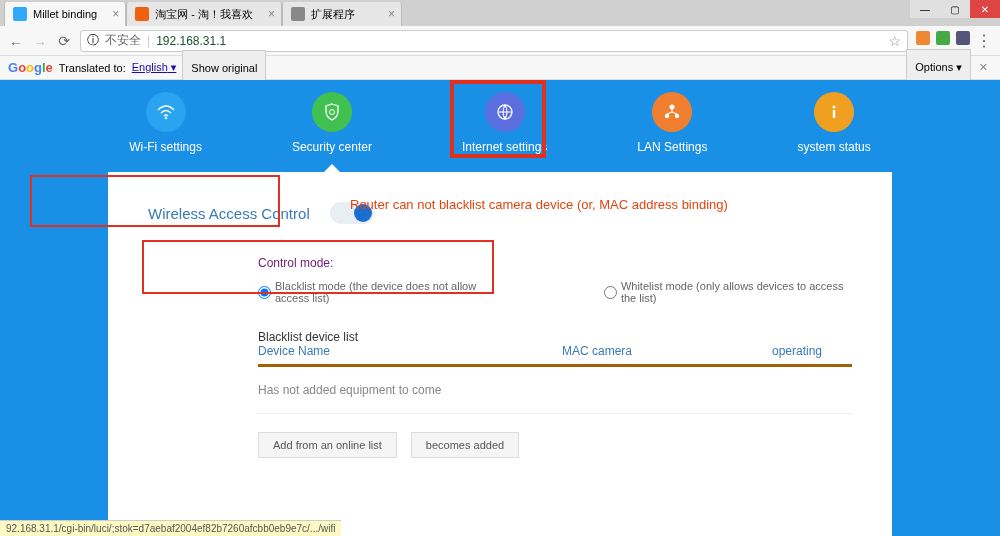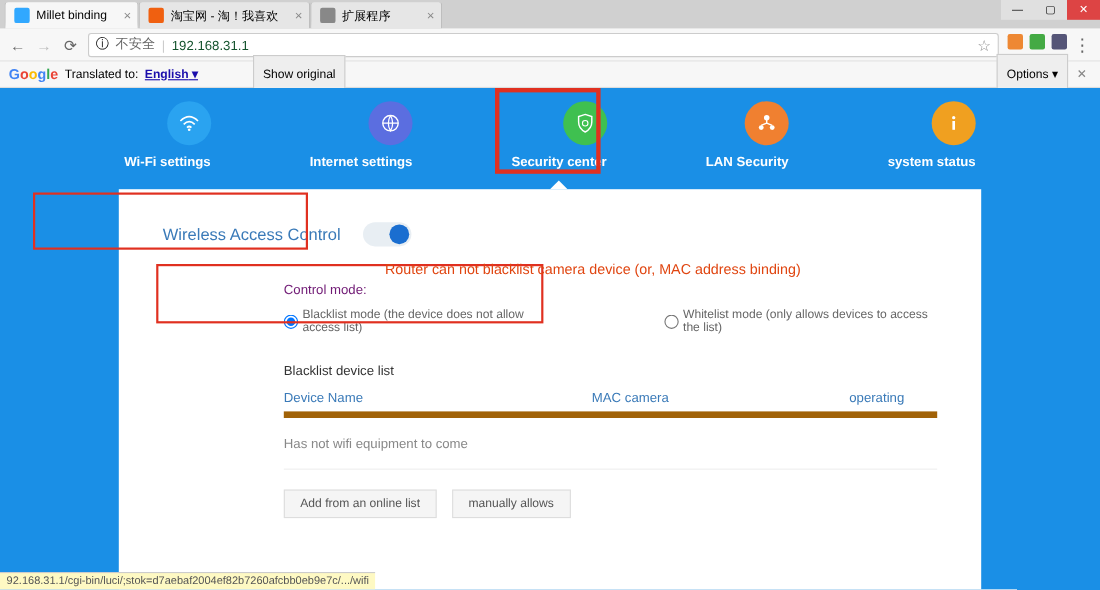--- a/index.html
+++ b/index.html
@@ -34,7 +34,7 @@
 .trans-left { display: flex; align-items: center; gap: 6px; }
 .google-logo { font-weight: bold; font-size: 13px; }
 .google-logo .g1 { color: #4285F4; } .google-logo .g2 { color: #EA4335; } .google-logo .g3 { color: #FBBC05; } .google-logo .g4 { color: #4285F4; } .google-logo .g5 { color: #34A853; } .google-logo .g6 { color: #EA4335; }
-.trans-link { color: #1a0dab; text-decoration: underline; font-weight: bold; }
+.trans-link { color: #1a0dab; text-decoration: underline; }
 .trans-btn { background: #eee; border: 1px solid #ccc; padding: 11px 8px; font-size: 11px; margin-left: 44px; }
 .trans-right { display: flex; gap: 4px; align-items: center; }
 

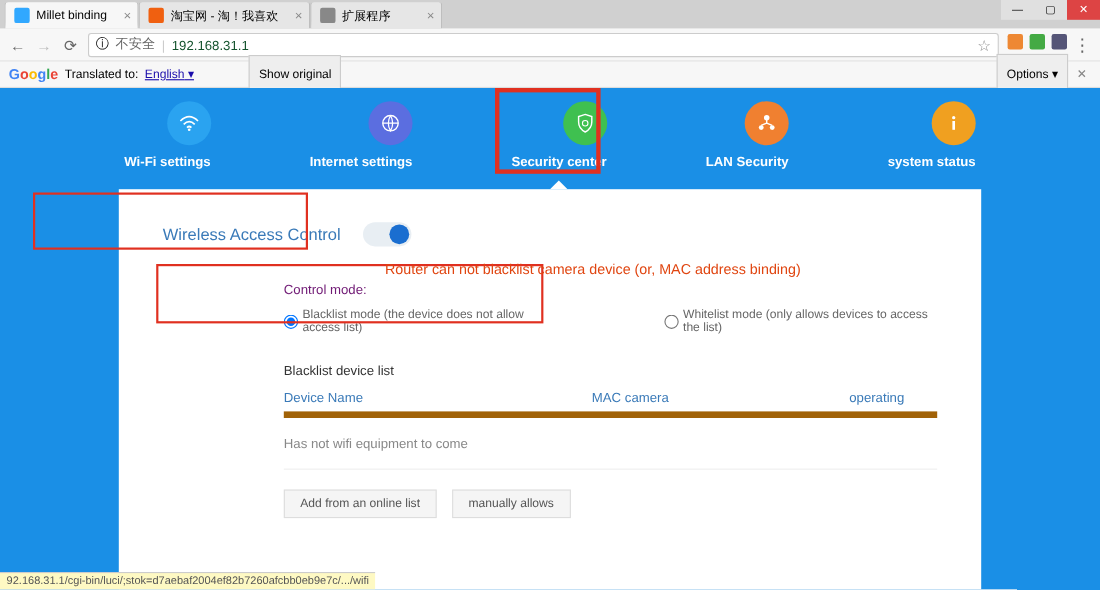--- a/index.html
+++ b/index.html
@@ -35,7 +35,7 @@
 .google-logo { font-weight: bold; font-size: 13px; }
 .google-logo .g1 { color: #4285F4; } .google-logo .g2 { color: #EA4335; } .google-logo .g3 { color: #FBBC05; } .google-logo .g4 { color: #4285F4; } .google-logo .g5 { color: #34A853; } .google-logo .g6 { color: #EA4335; }
 .trans-link { color: #1a0dab; text-decoration: underline; }
-.trans-btn { background: #eee; border: 1px solid #ccc; padding: 11px 8px; font-size: 11px; margin-left: 44px; }
+.trans-btn { background: #eee; border: 1px solid #ccc; padding: 11px 8px; font-size: 11px; }
 .trans-right { display: flex; gap: 4px; align-items: center; }
 
 

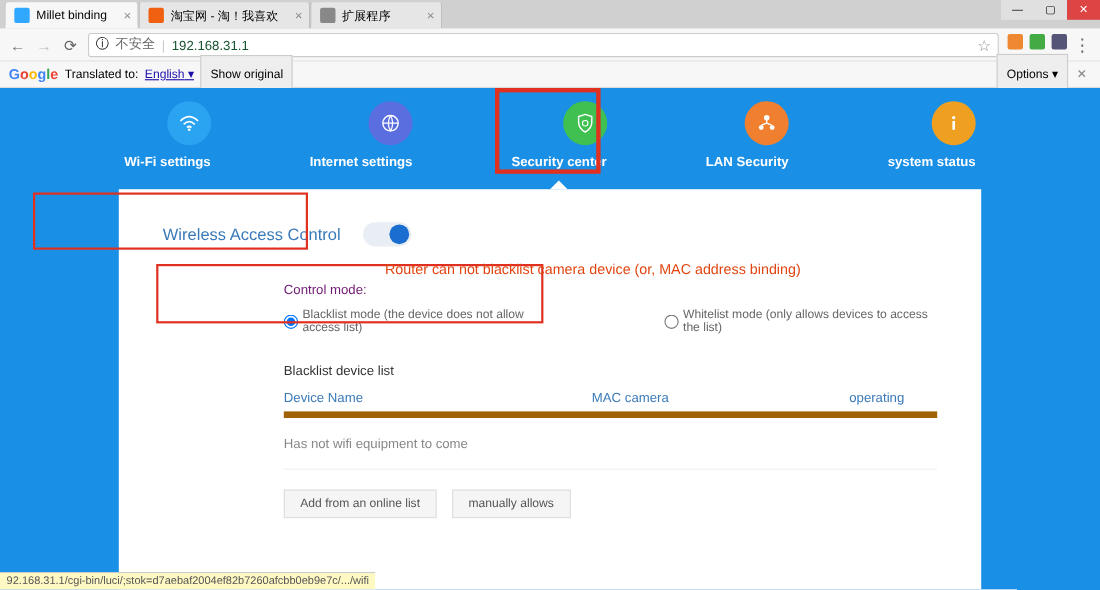--- a/index.html
+++ b/index.html
@@ -43,7 +43,7 @@
 
 
 .top-nav { display: flex; justify-content: center; gap: 90px; padding: 12px 0 18px; }
-.nav-item { display: flex; flex-direction: column; align-items: flex-end; gap: 8px; color: #fff; font-size: 12px; position: relative; font-weight: bold; }
+.nav-item { display: flex; flex-direction: column; align-items: center; gap: 8px; color: #fff; font-size: 12px; position: relative; }
 .nav-circle { width: 40px; height: 40px; border-radius: 50%; display: flex; align-items: center; justify-content: center; }
 .nav-circle.blue1 { background: #2aa3f0; }
 .nav-circle.blue2 { background: #5b6ee0; }

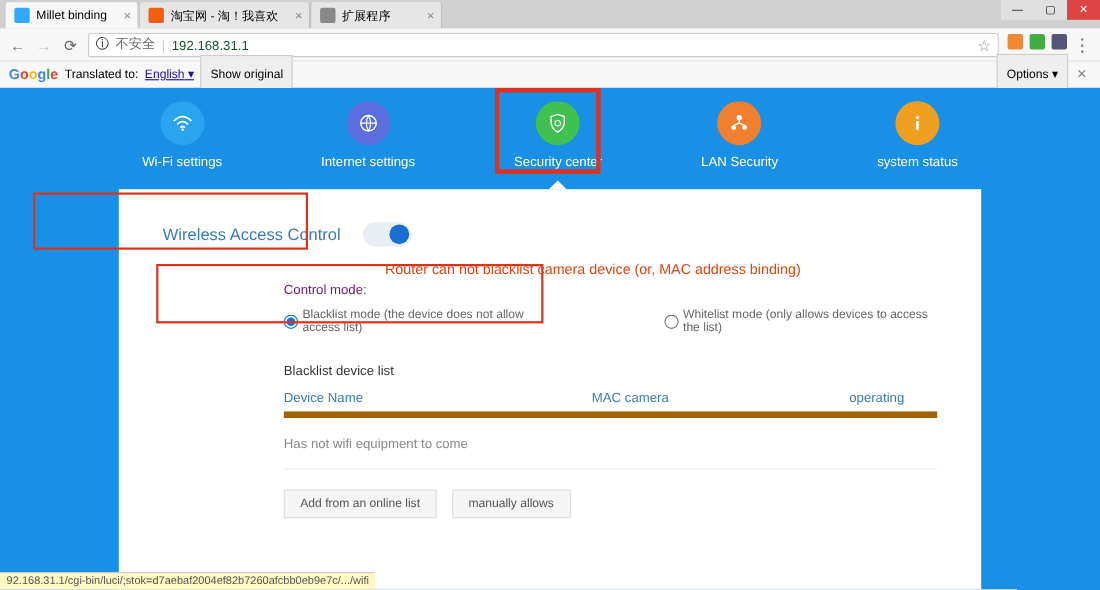--- a/index.html
+++ b/index.html
@@ -156,6 +156,15 @@
       </div>
       <span>Wi-Fi settings</span>
     </div>
+    <div class="nav-item active">
+      <div class="nav-circle green">
+        <svg width="20" height="20" viewBox="0 0 20 20">
+            <path d="M10 2 L16 4 V9 Q16 15 10 18 Q4 15 4 9 V4 Z" stroke="#fff" stroke-width="1.3" fill="none"></path>
+            <circle cx="10" cy="10" r="2.5" stroke="#fff" stroke-width="1" fill="none"></circle>
+          </svg>
+      </div>
+      <span>Security center</span>
+    </div>
     <div class="nav-item">
       <div class="nav-circle blue2">
         <svg width="20" height="20" viewBox="0 0 20 20">
@@ -164,15 +173,6 @@
           </svg>
       </div>
       <span>Internet settings</span>
-    </div>
-    <div class="nav-item active">
-      <div class="nav-circle green">
-        <svg width="20" height="20" viewBox="0 0 20 20">
-            <path d="M10 2 L16 4 V9 Q16 15 10 18 Q4 15 4 9 V4 Z" stroke="#fff" stroke-width="1.3" fill="none"></path>
-            <circle cx="10" cy="10" r="2.5" stroke="#fff" stroke-width="1" fill="none"></circle>
-          </svg>
-      </div>
-      <span>Security center</span>
     </div>
     <div class="nav-item">
       <div class="nav-circle orange1">

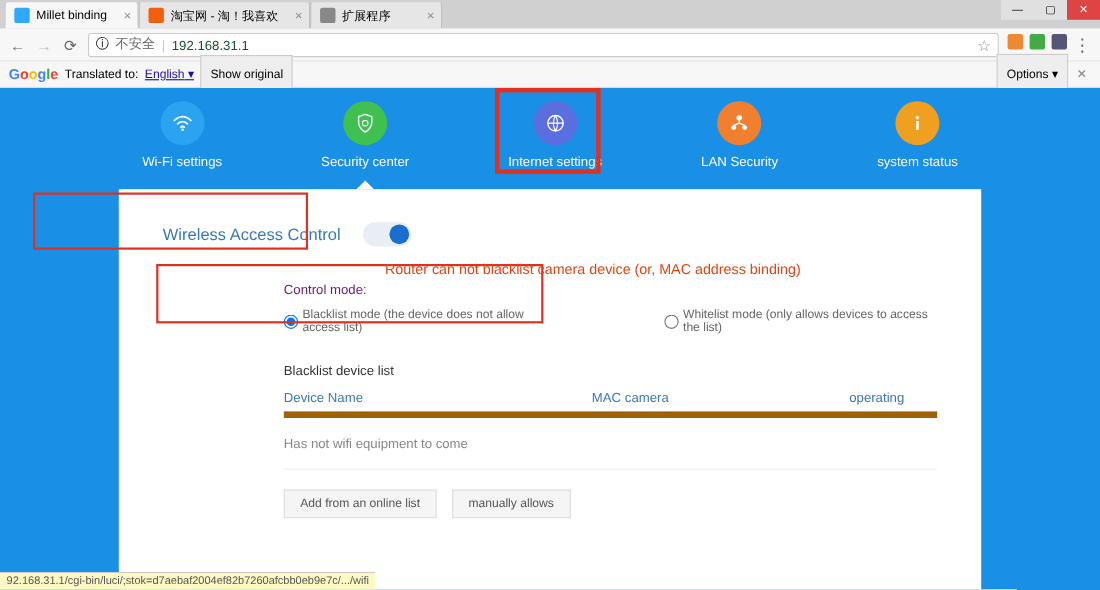--- a/index.html
+++ b/index.html
@@ -183,7 +183,7 @@
             <path d="M10 7 V10 M10 10 L5 12 M10 10 L15 12" stroke="#fff" stroke-width="1.3"></path>
           </svg>
       </div>
-      <span>LAN Security</span>
+      <span>LAN Settings</span>
     </div>
     <div class="nav-item">
       <div class="nav-circle orange2">

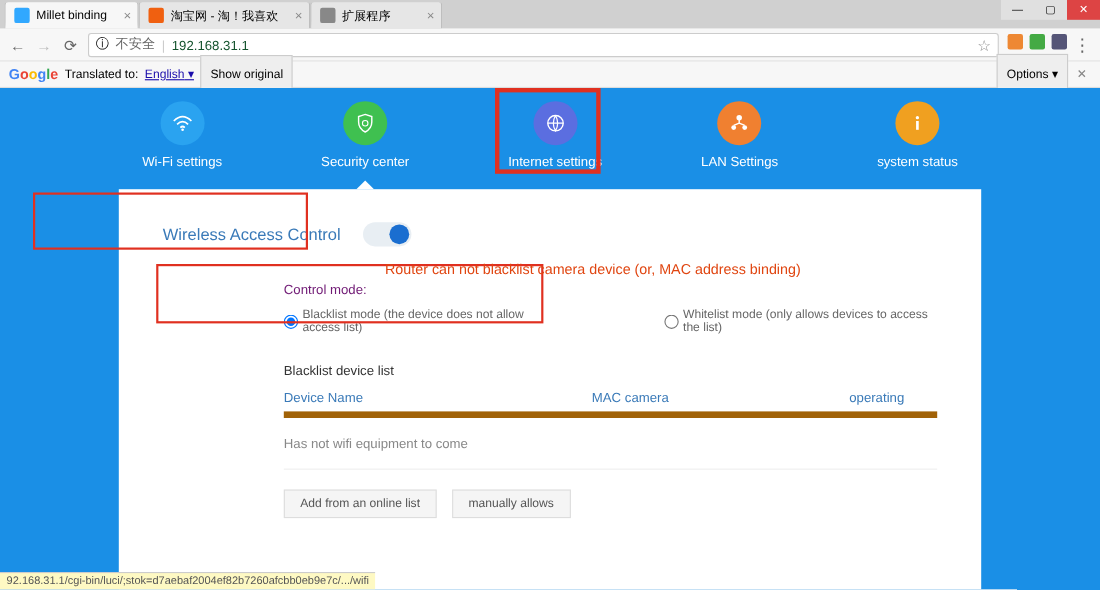--- a/index.html
+++ b/index.html
@@ -58,7 +58,7 @@
 .red-2 { left: 30px; top: 95px; width: 250px; height: 52px; }
 .red-3 { left: 142px; top: 160px; width: 352px; height: 54px; }
 .annotation { position: absolute; color: #e04510; font-size: 13px; }
-.annot-1 { left: 350px; top: 117px; margin-top: 40px; }
+.annot-1 { left: 350px; top: 117px; }
 
 
 .panel { background: #fff; margin: 0 108px; padding: 30px 40px 10px; min-height: 380px; position: relative; }

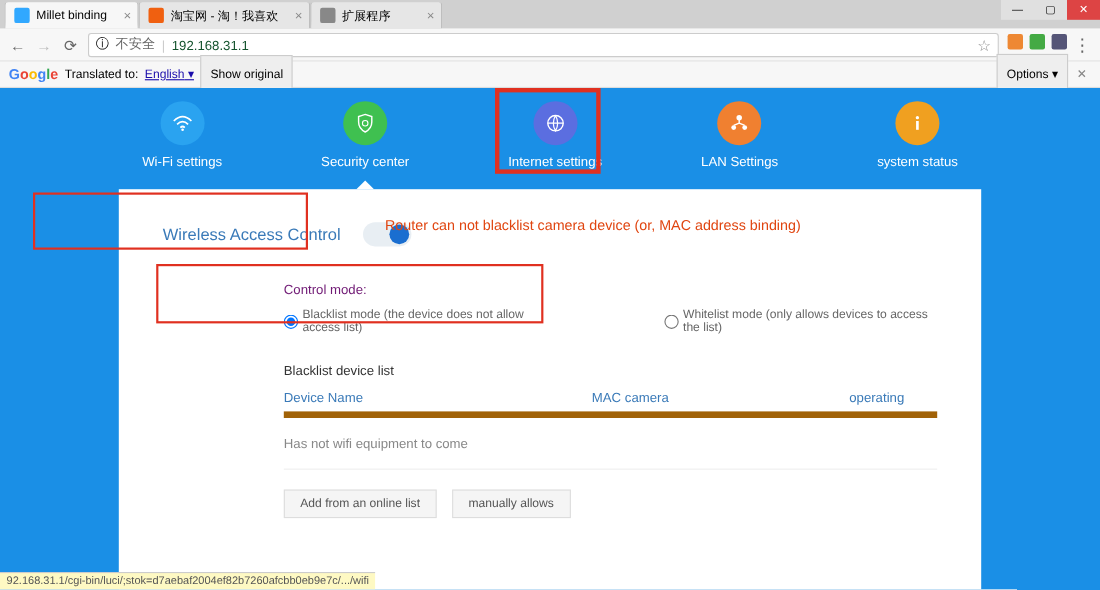--- a/index.html
+++ b/index.html
@@ -72,7 +72,7 @@
 .radio-opt { font-size: 11px; color: #666; display: flex; align-items: center; gap: 4px; }
 .radio-opt input { margin: 0; }
 
-.list-title { color: #333; font-size: 12px; margin-bottom: 10px; }
+.list-title { color: #333; font-size: 12px; }
 .table-head { display: flex; color: #3a7ab8; font-size: 12px; border-bottom: 6px solid #a16207; padding-bottom: 6px; }
 .th1 { width: 280px; } .th2 { flex: 1; } .th3 { width: 80px; }
 .table-empty { color: #888; font-size: 12px; padding: 16px 0; border-bottom: 1px solid #eee; }

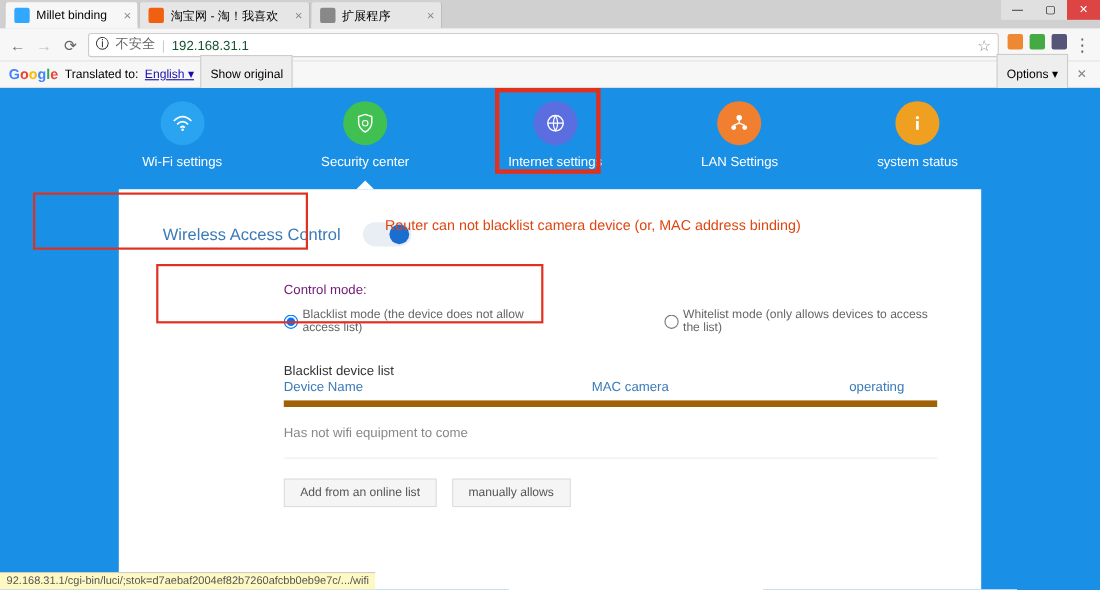--- a/index.html
+++ b/index.html
@@ -73,7 +73,7 @@
 .radio-opt input { margin: 0; }
 
 .list-title { color: #333; font-size: 12px; }
-.table-head { display: flex; color: #3a7ab8; font-size: 12px; border-bottom: 6px solid #a16207; padding-bottom: 6px; }
+.table-head { display: flex; color: #3a7ab8; font-size: 12px; border-bottom: 3px solid #a16207; padding-bottom: 6px; gap: 24px; }
 .th1 { width: 280px; } .th2 { flex: 1; } .th3 { width: 80px; }
 .table-empty { color: #888; font-size: 12px; padding: 16px 0; border-bottom: 1px solid #eee; }
 .btn-row { display: flex; gap: 14px; margin: 18px 0 26px; }

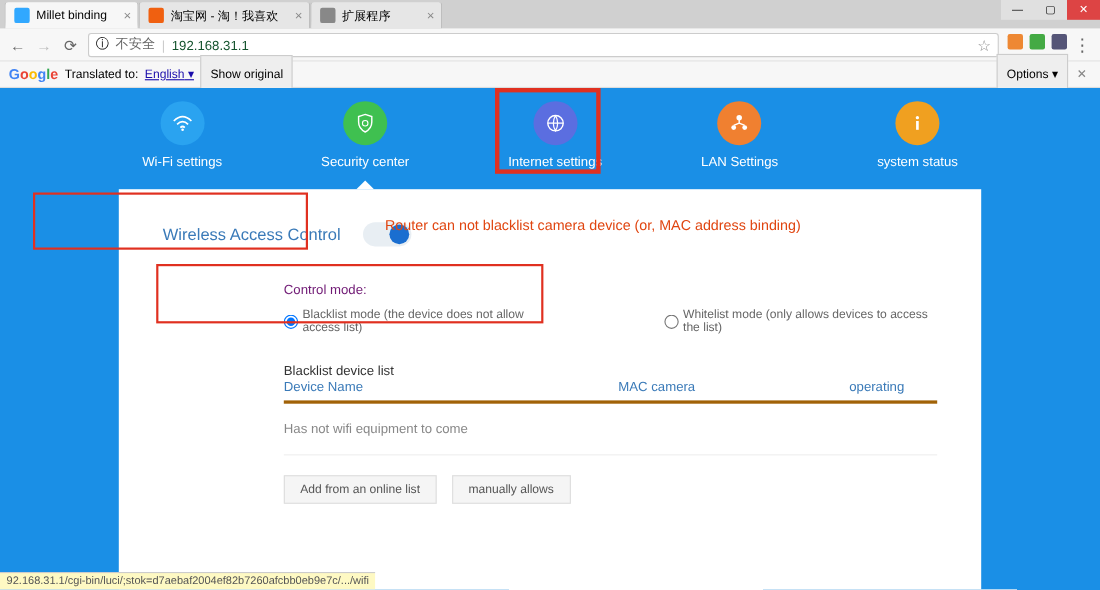--- a/index.html
+++ b/index.html
@@ -225,7 +225,7 @@
         <span class="th2">MAC camera</span>
         <span class="th3">operating</span>
       </div>
-      <div class="table-empty">Has not wifi equipment to come</div>
+      <div class="table-empty">Has not added equipment to come</div>
       <div class="btn-row">
         <button class="btn-outline">Add from an online list</button>
         <button class="btn-outline">manually allows</button>

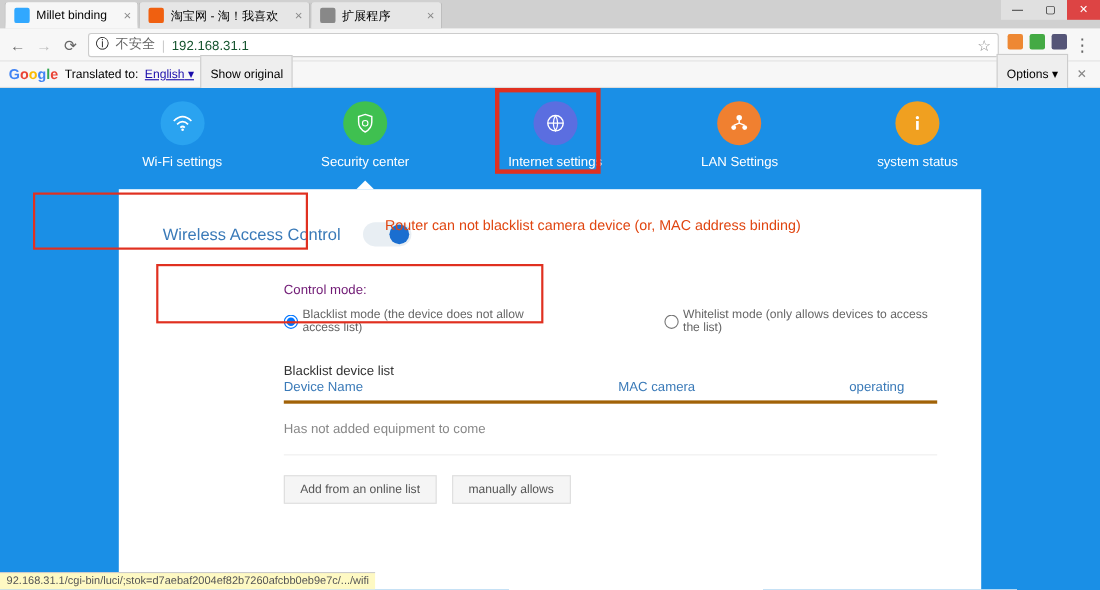--- a/index.html
+++ b/index.html
@@ -228,7 +228,7 @@
       <div class="table-empty">Has not added equipment to come</div>
       <div class="btn-row">
         <button class="btn-outline">Add from an online list</button>
-        <button class="btn-outline">manually allows</button>
+        <button class="btn-outline">becomes added</button>
       </div>
     </div>
   </div>

